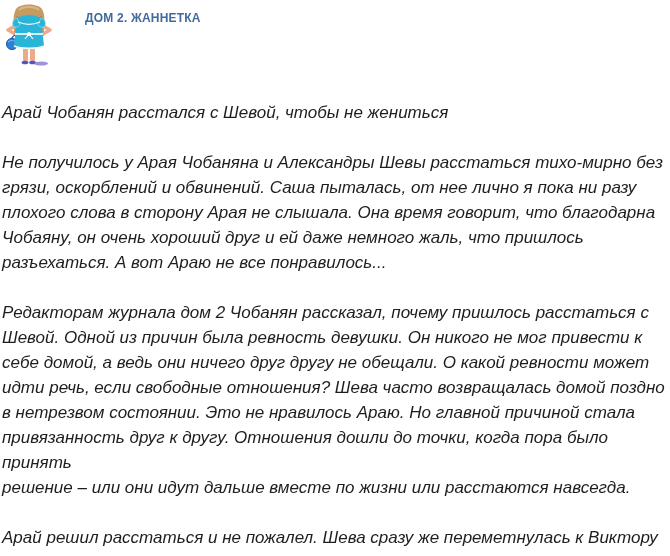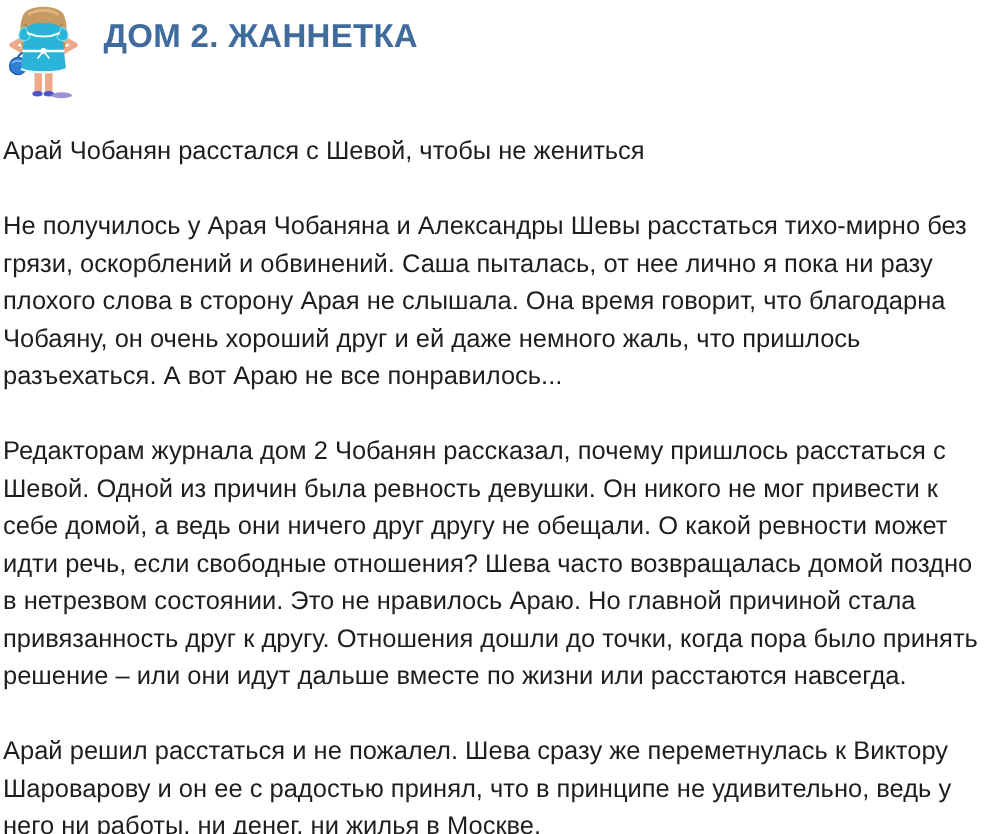--- a/index.html
+++ b/index.html
@@ -36,9 +36,9 @@
   }
   .community-title {
     position: absolute;
-    left: 69px;
+    left: 85px;
     top: 11px;
-    font-size: 22px;
+    font-size: 12px;
     font-weight: bold;
     color: #3f6b9d;
     letter-spacing: 0.2px;

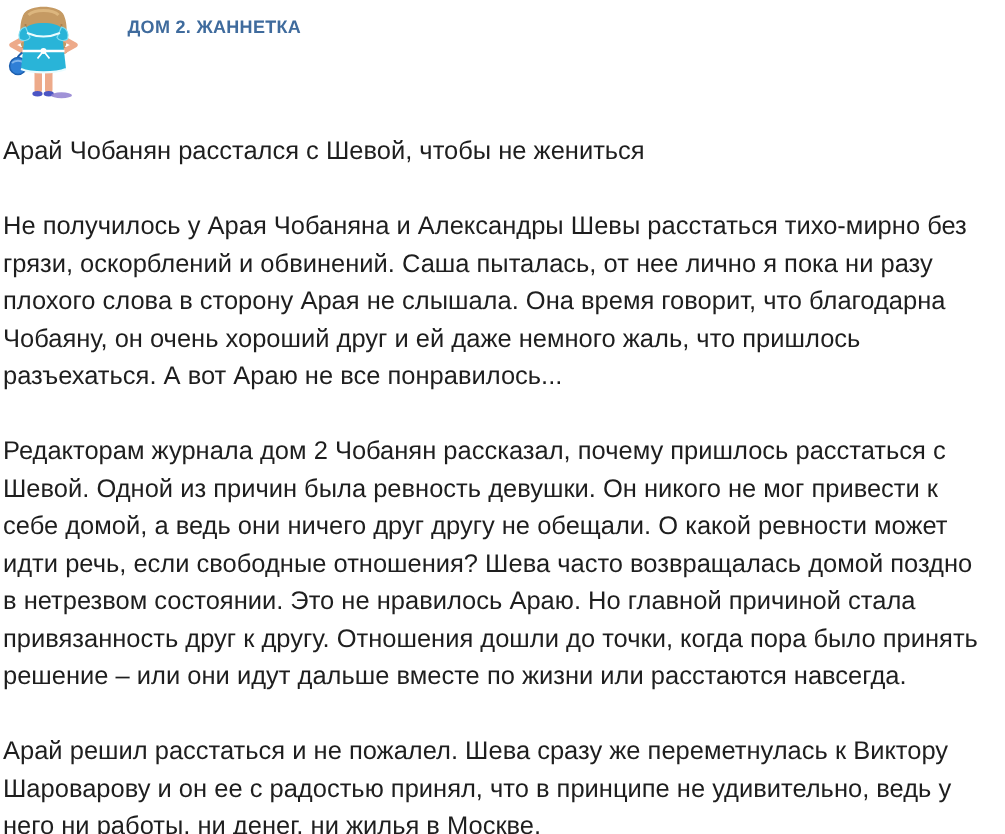--- a/index.html
+++ b/index.html
@@ -55,8 +55,9 @@
     line-height: 25px;
   }
   .post-body p {
-    margin: 4px 0 25px 0;
+    margin: 16px 0 25px 0;
     white-space: pre-line;
+    font-style: italic;
   }
 </style>
 </head>

